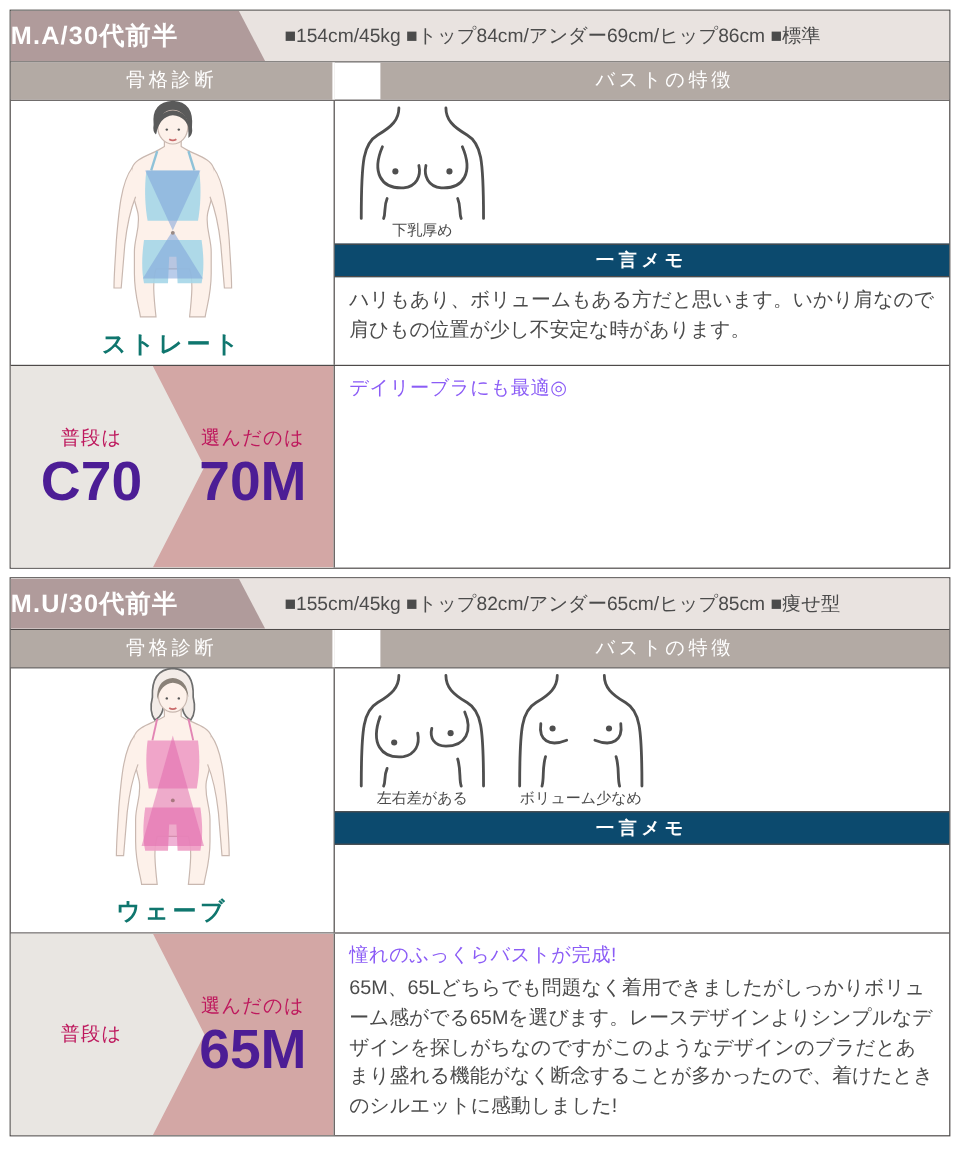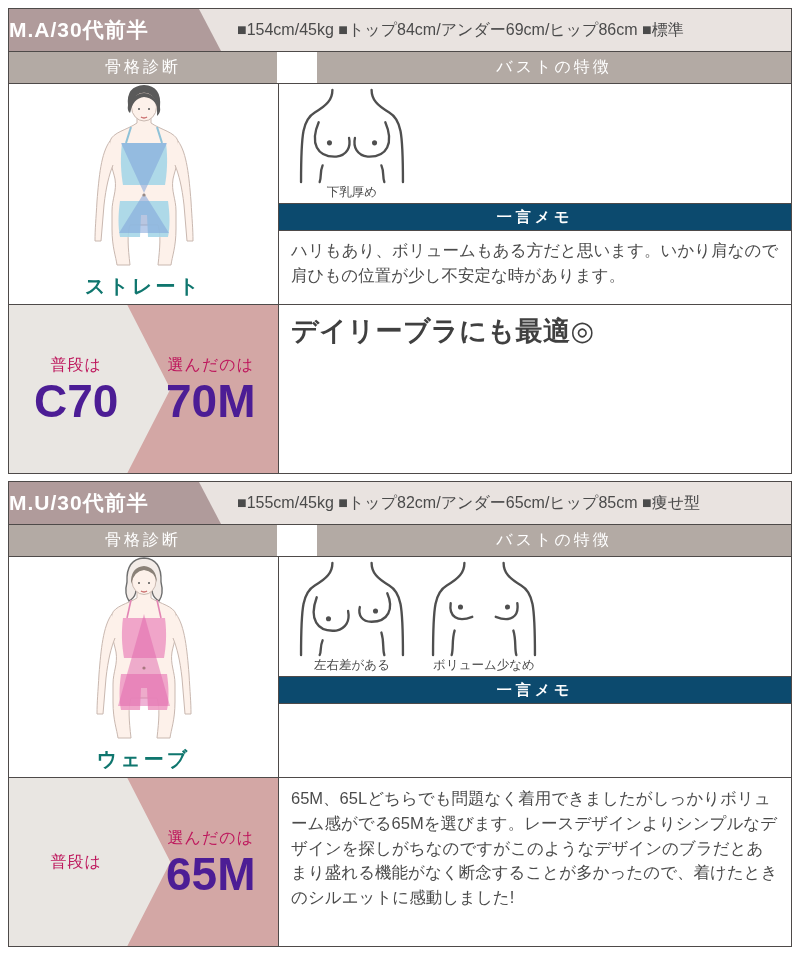--- a/index.html
+++ b/index.html
@@ -50,7 +50,7 @@
   .size-small { font-size:16px; color:#be185d; font-weight:500; letter-spacing:1px; }
   .size-big { font-size:46px; font-weight:bold; color:#4c1d95; letter-spacing:0px; line-height:1; }
   .review { flex:1; padding:8px 12px 0 12px; }
-  .review-title { font-size:27px; font-weight:bold; color:#404040; margin-bottom:4px; letter-spacing:0.5px; }
+  .review-title { font-size:16px; font-weight:normal; color:#8b5cf6; margin-bottom:4px; letter-spacing:0.5px; }
   .review-body { font-size:16.5px; color:#4b4b4b; line-height:1.5; }
 
   .lineart { stroke:#4f4f4f; stroke-width:2.4; fill:none; stroke-linecap:round; }

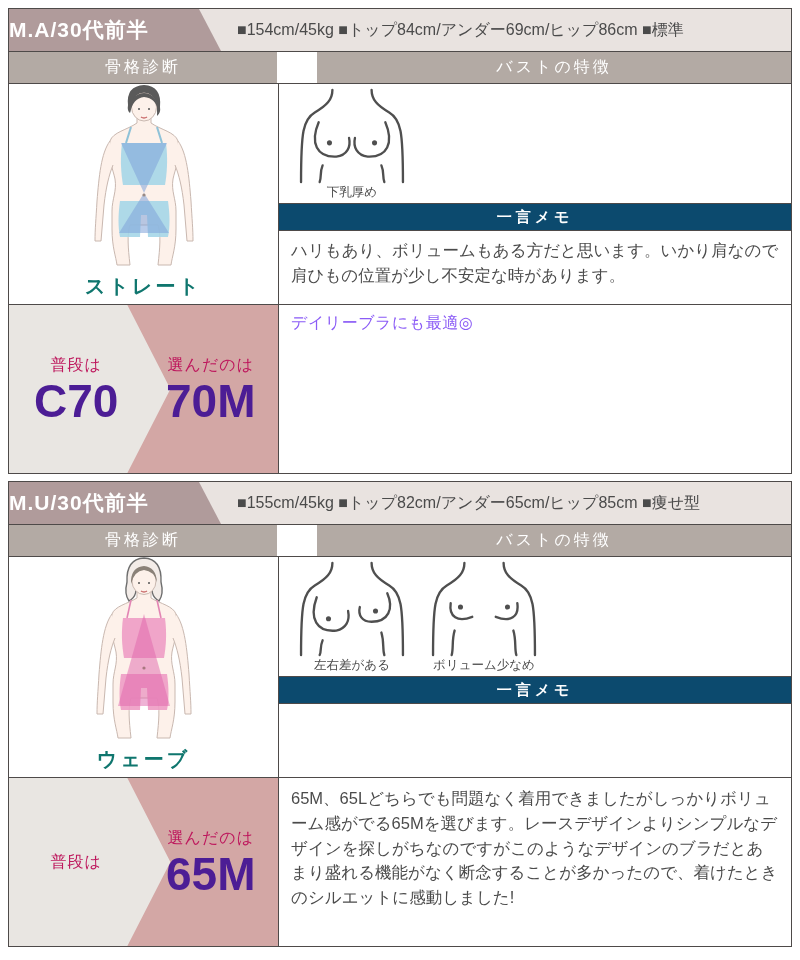--- a/index.html
+++ b/index.html
@@ -246,6 +246,7 @@
         </div>
       </div>
       <div class="review">
+        <div class="review-title">憧れのふっくらバストが完成!</div>
         <div class="review-body">65M、65Lどちらでも問題なく着用できましたがしっかりボリューム感がでる65Mを選びます。レースデザインよりシンプルなデザインを探しがちなのですがこのようなデザインのブラだとあまり盛れる機能がなく断念することが多かったので、着けたときのシルエットに感動しました!</div>
       </div>
     </div>

